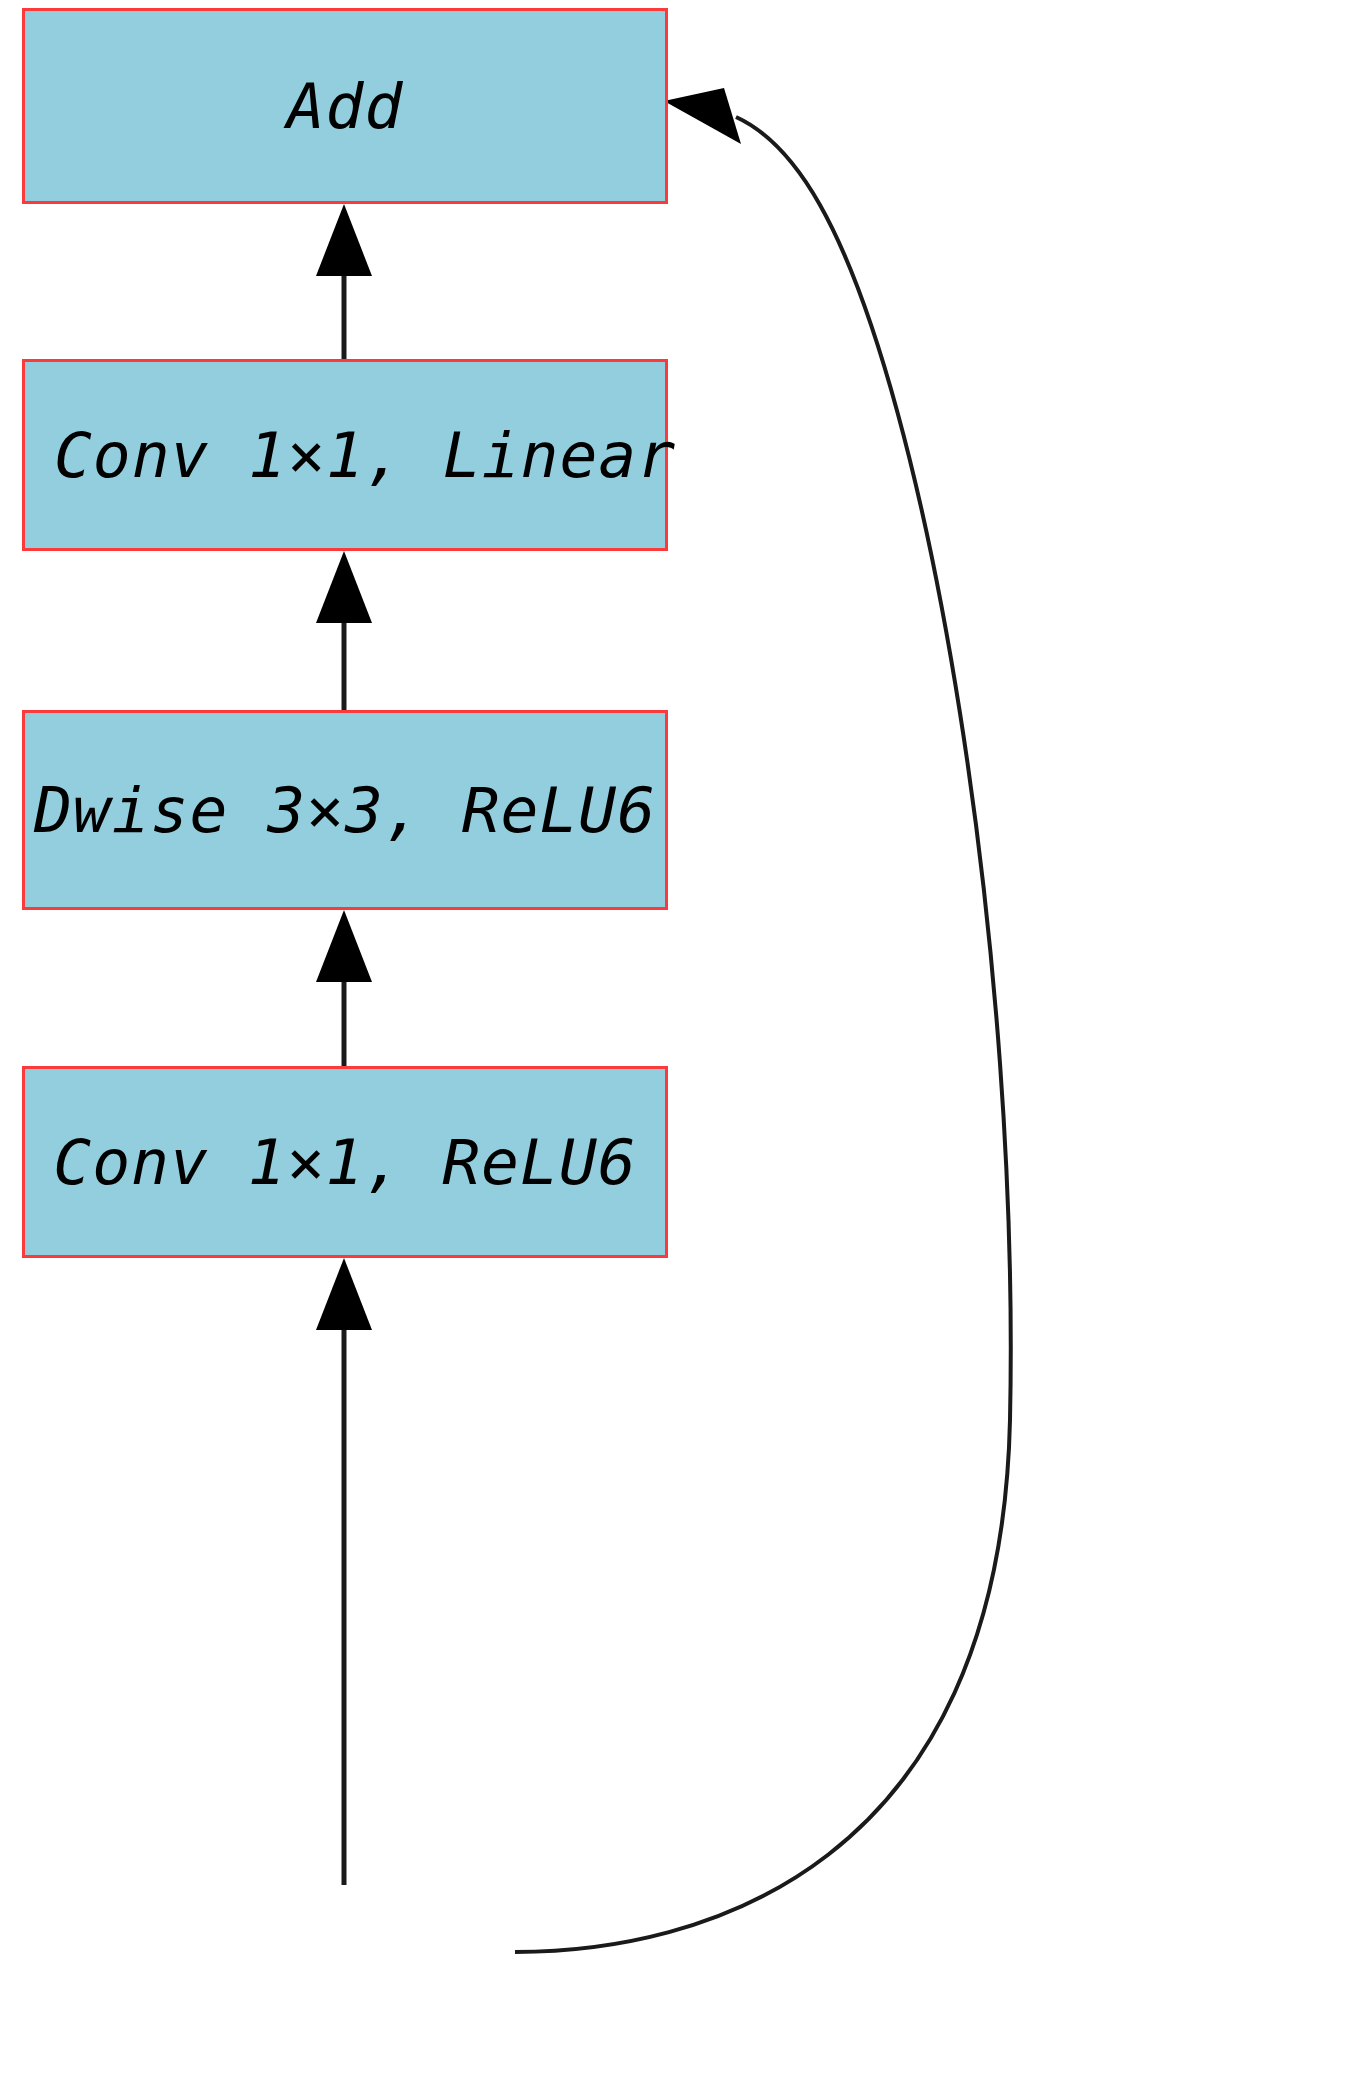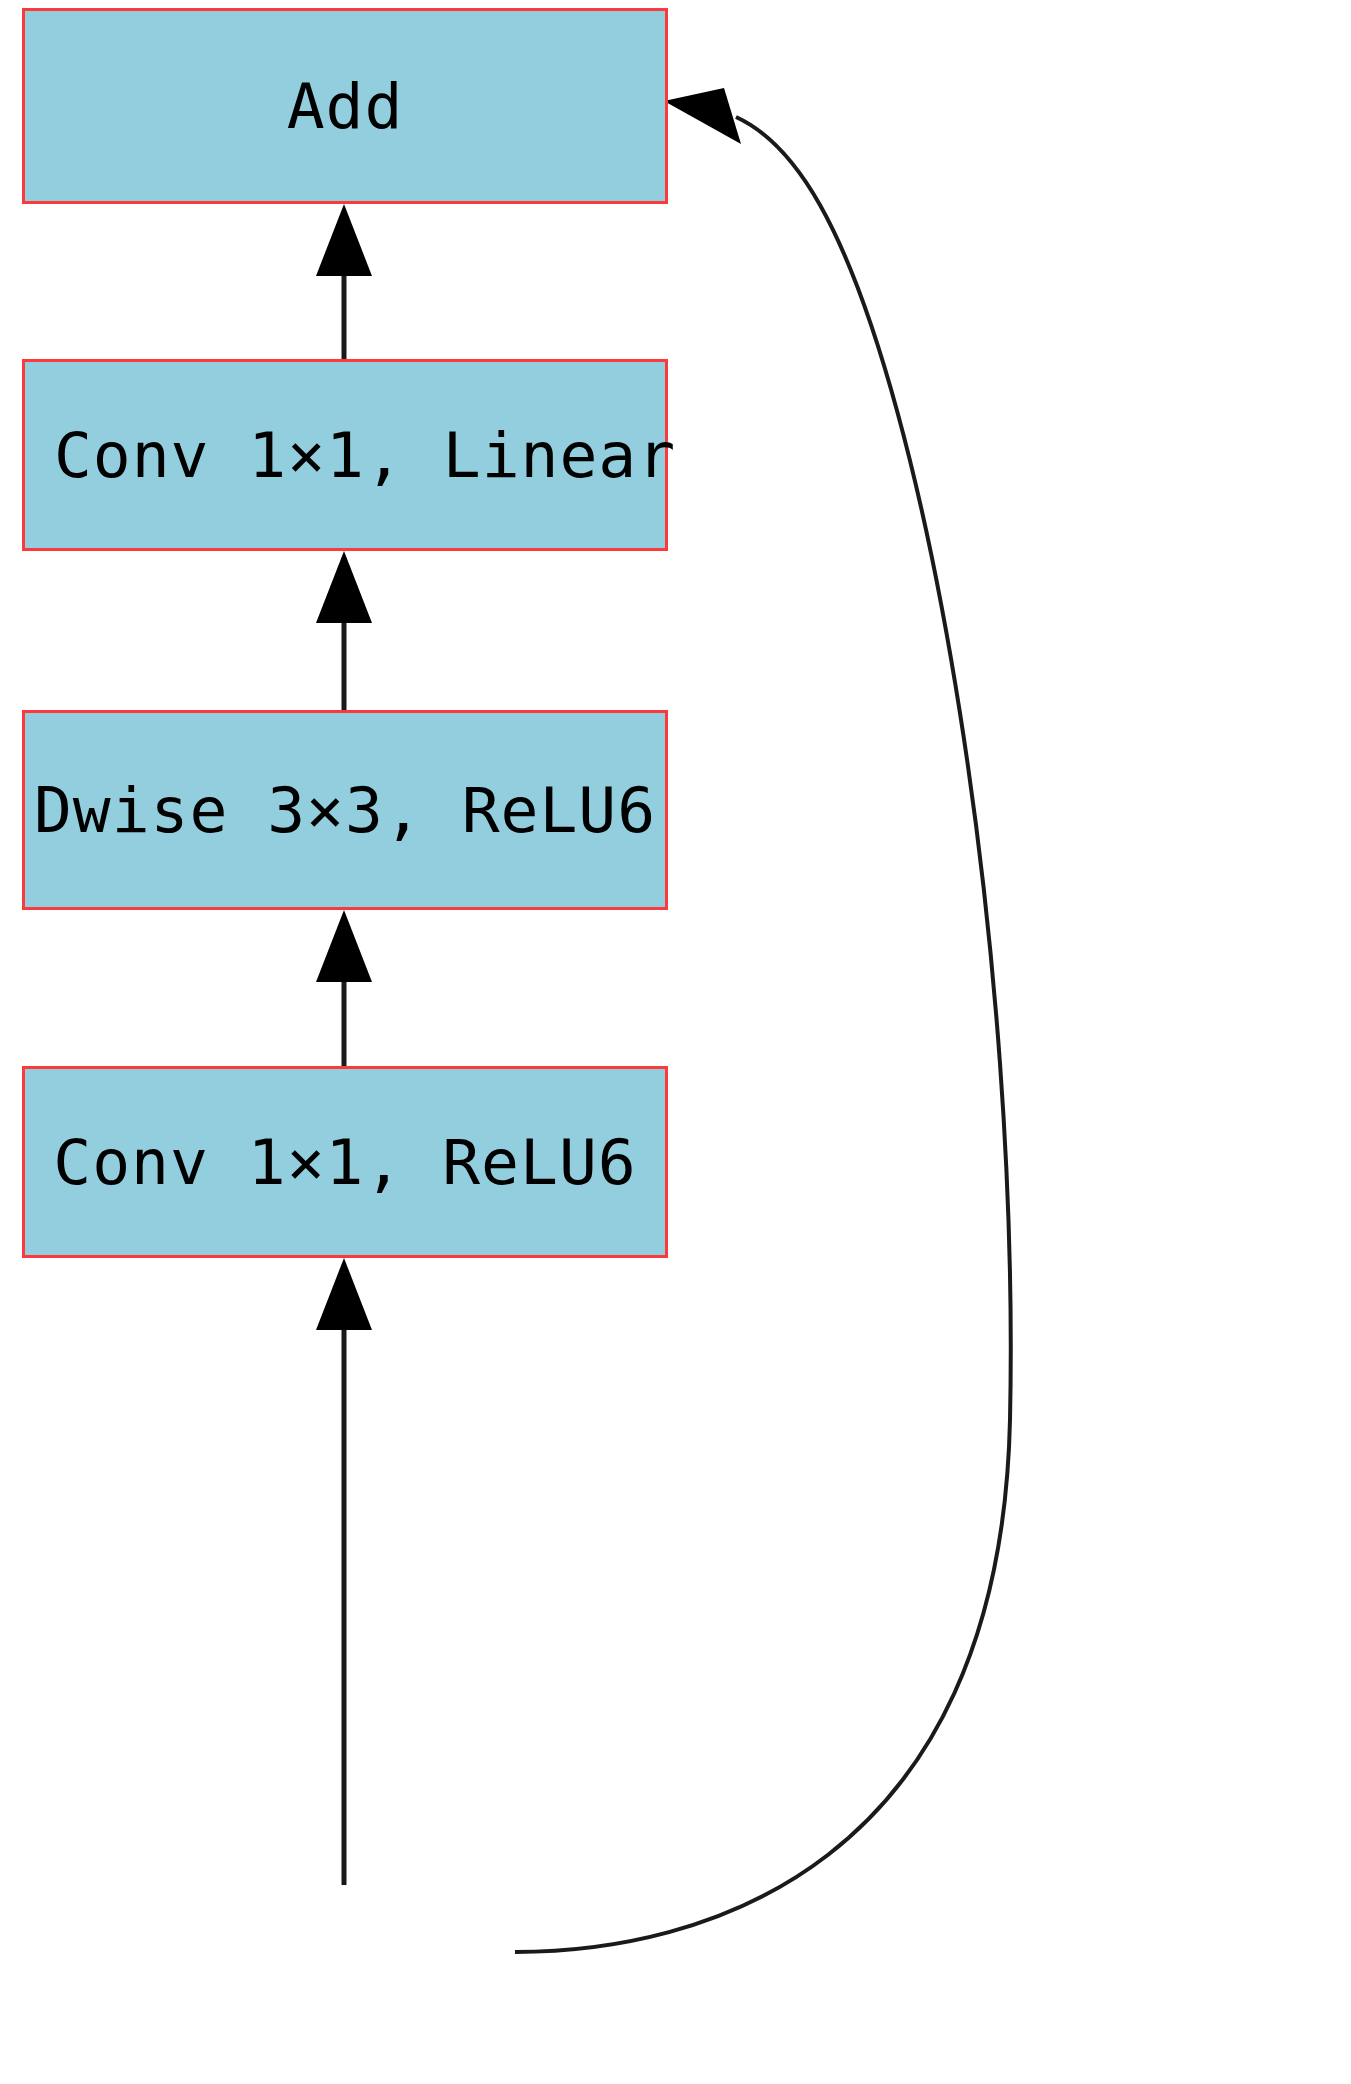--- a/index.html
+++ b/index.html
@@ -16,6 +16,7 @@
     height: 2084px;
     background: #ffffff;
     overflow: hidden;
+    font-style: italic;
   }
   .node {
     position: absolute;

